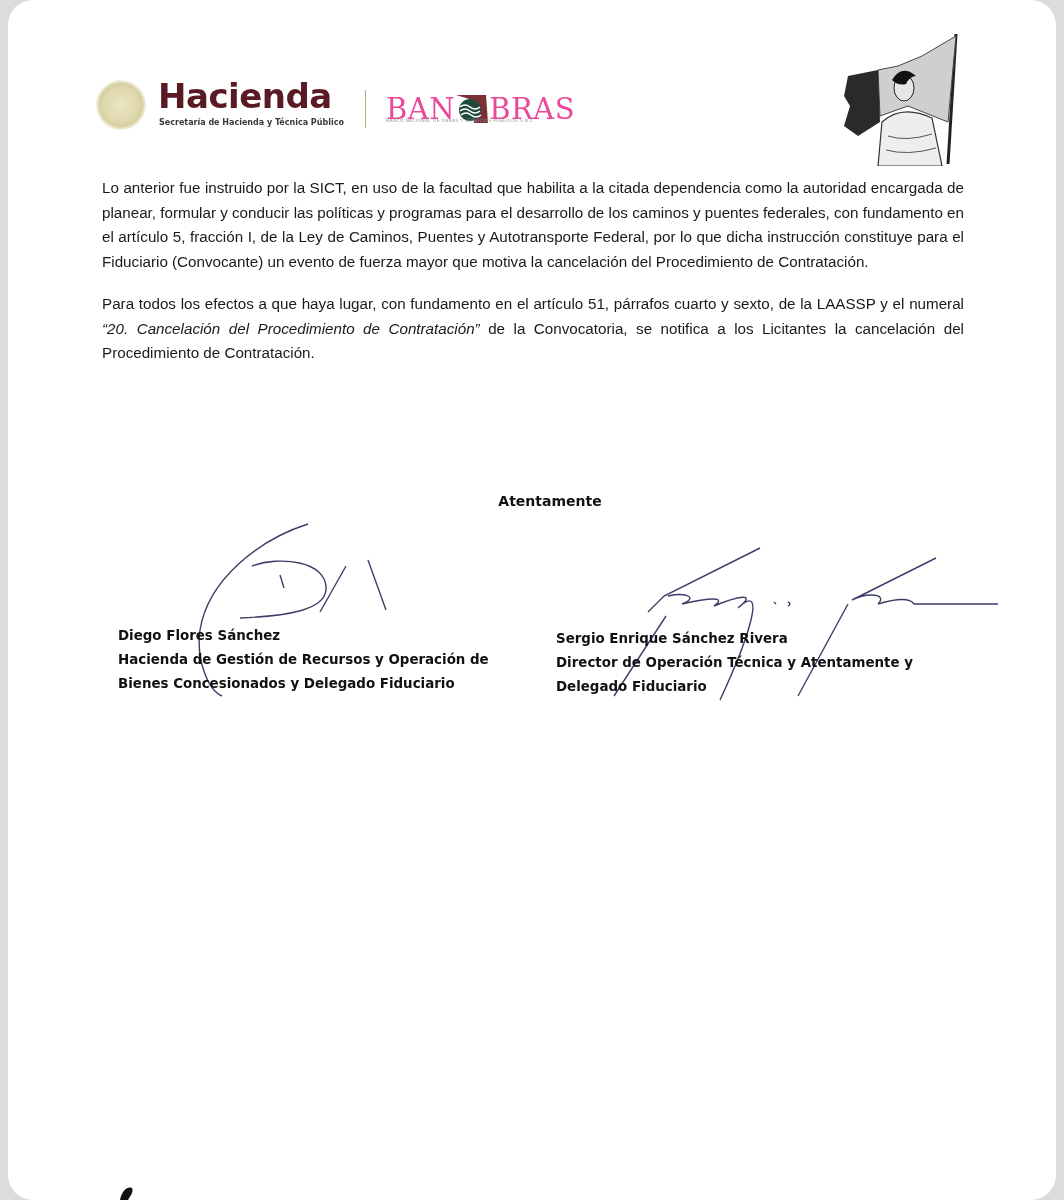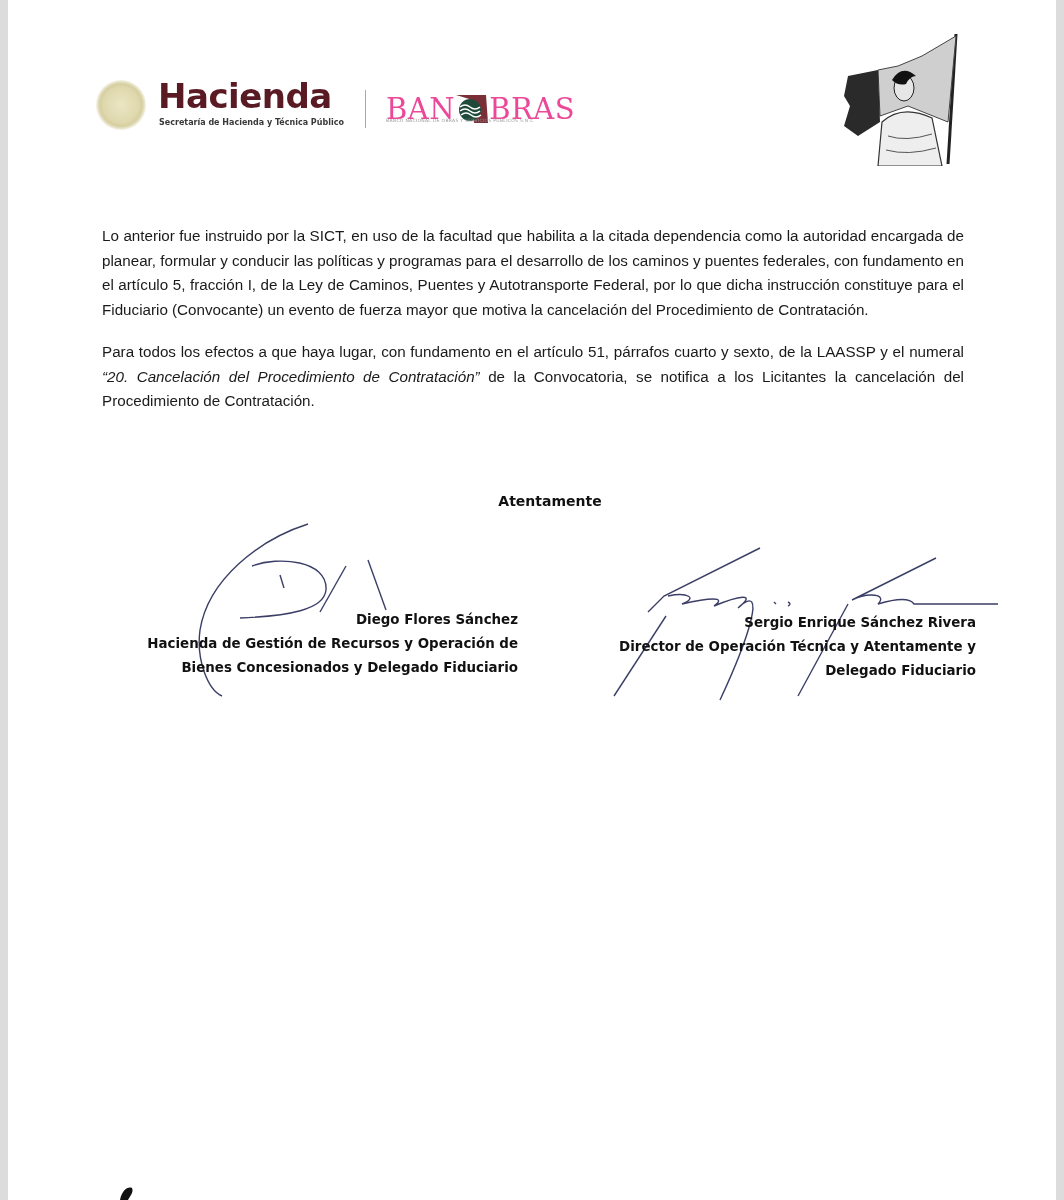--- a/index.html
+++ b/index.html
@@ -12,6 +12,7 @@
     .page {
       position: absolute; left: 8px; top: 0; width: 1048px; height: 1200px;
       background: #ffffff;
+      border-radius: 25px;
     }
     .header { position: absolute; left: 0; top: 0; width: 100%; height: 170px; }
     .seal {

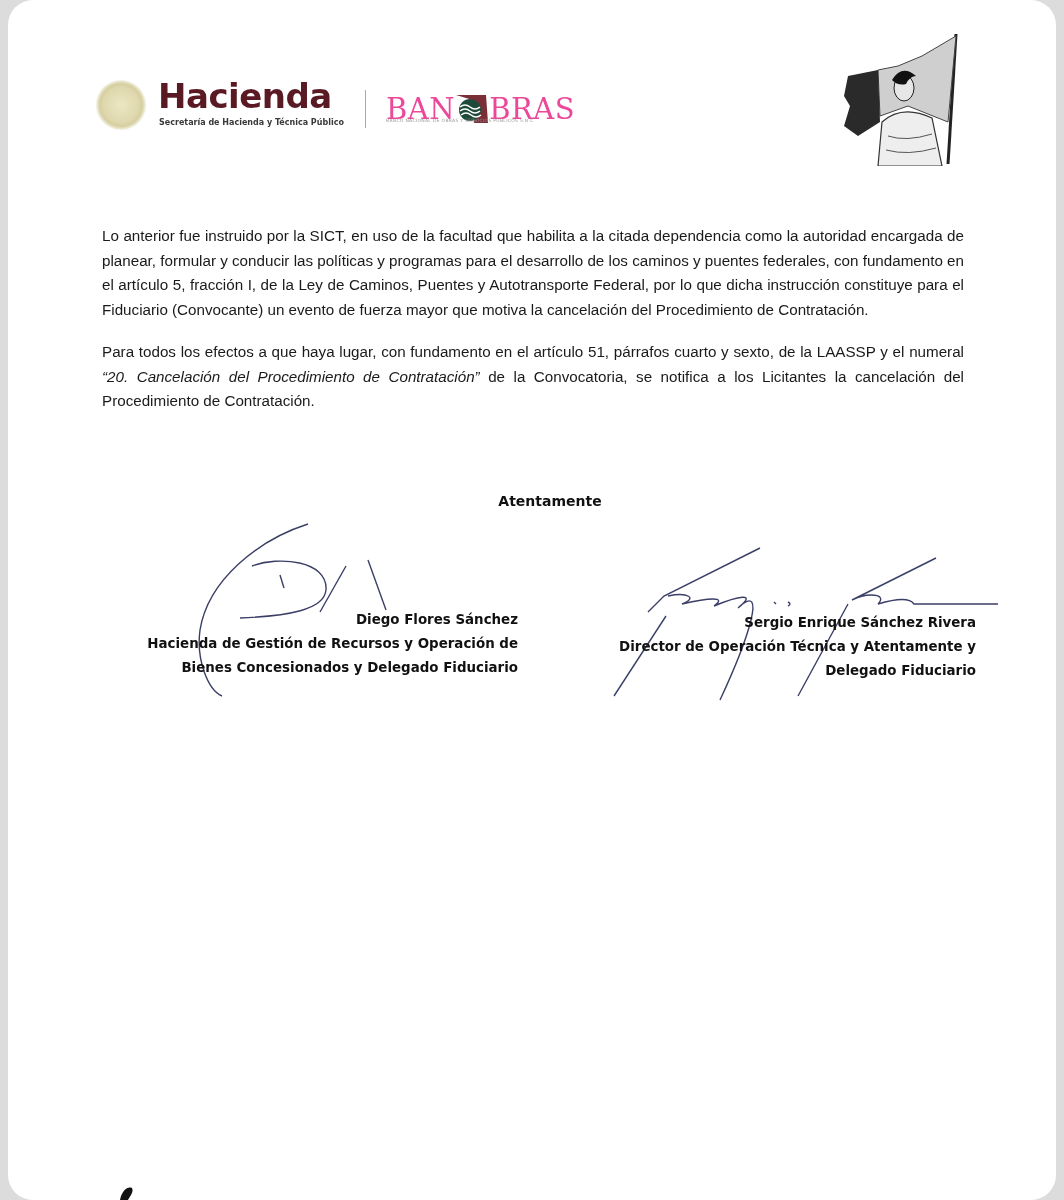--- a/index.html
+++ b/index.html
@@ -53,7 +53,6 @@
       font-family: "Liberation Sans", sans-serif;
       font-size: 15.2px; line-height: 24.5px; color: #1a1a1a;
       text-align: justify;
-      margin-top: 48px;
     }
     .body-text p { margin: 0 0 18px 0; }
     .body-text em { font-style: italic; }

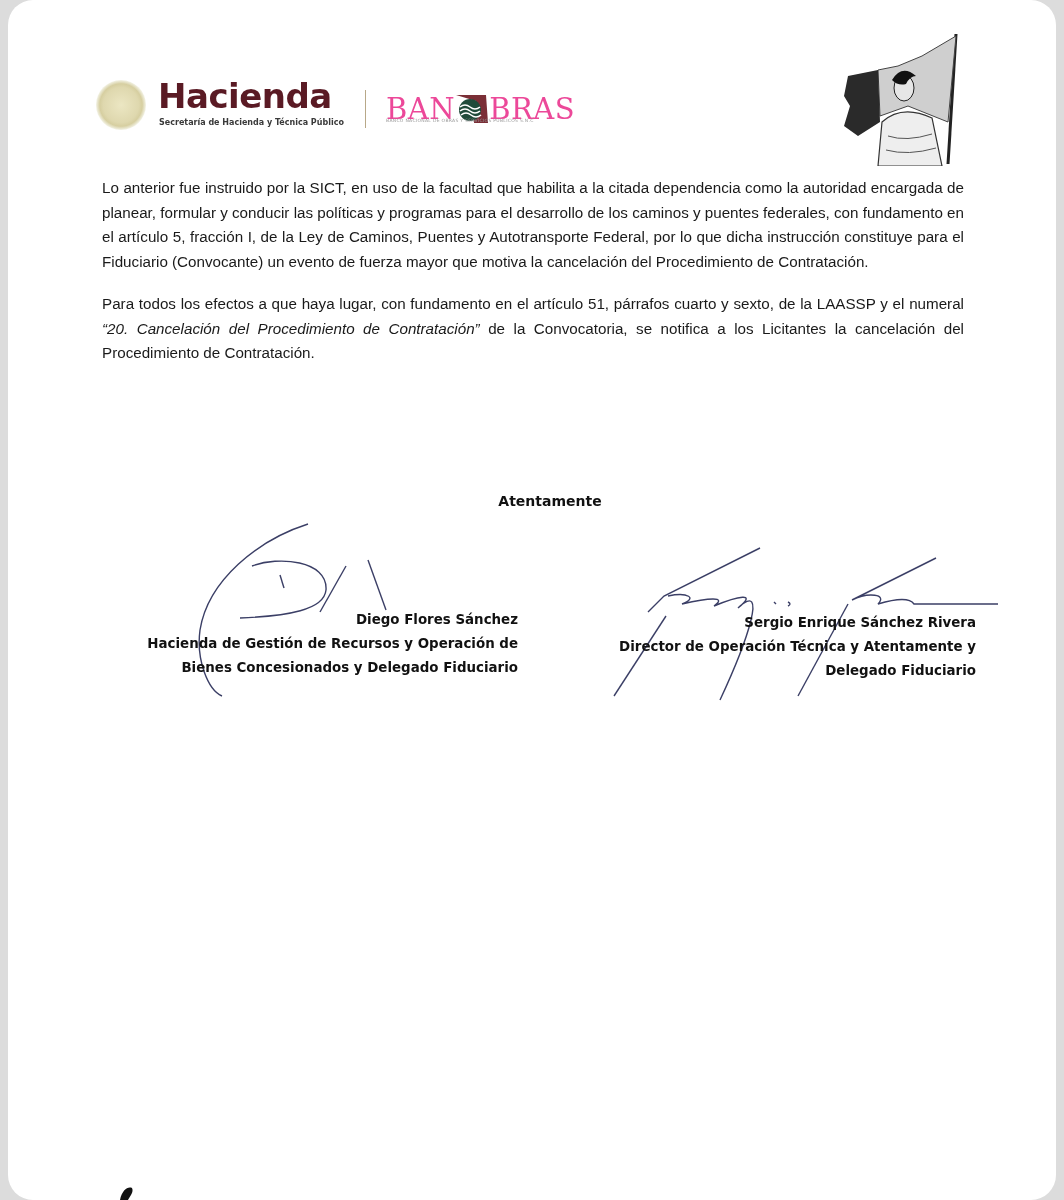--- a/index.html
+++ b/index.html
@@ -61,9 +61,9 @@
       font-family: "DejaVu Sans", sans-serif; font-weight: bold; font-size: 14px; color: #111; padding-left: 18px;
     }
     .sig-block {
-      position: absolute; text-align: right;
+      position: absolute; text-align: left;
       font-family: "DejaVu Sans", sans-serif; font-weight: bold; font-size: 13.4px;
-      line-height: 24px; color: #111;
+      line-height: 24px; color: #111; margin-top: 16px;
     }
     .sig-left { left: 110px; width: 400px; top: 608px; }
     .sig-right { left: 548px; width: 420px; top: 611px; }

